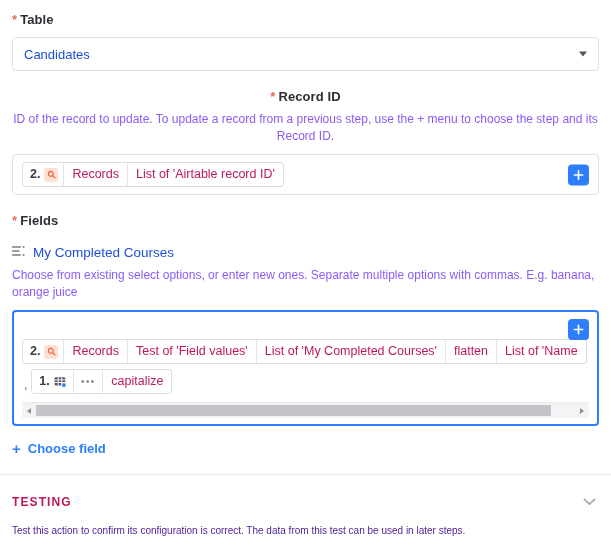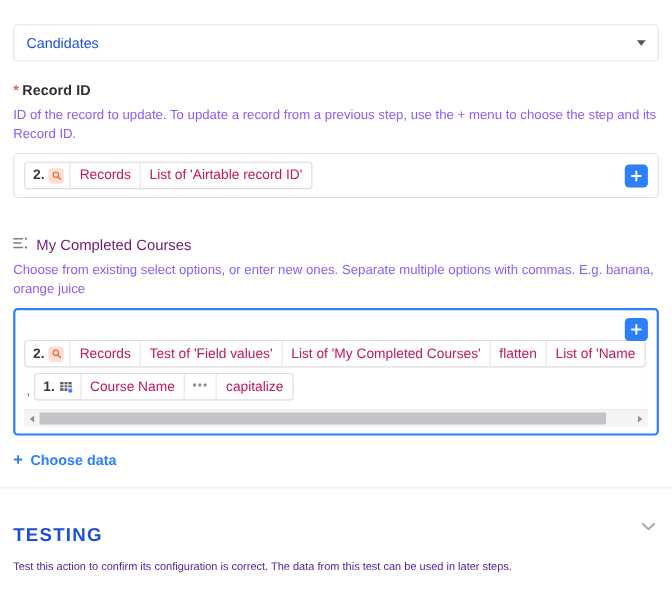--- a/index.html
+++ b/index.html
@@ -290,6 +290,7 @@
 <div class="page">
 
   <div class="field-block" style="padding-top:12px;">
+    <span class="field-label"><span class="req-star">*</span><span>Table</span></span>
 
     <div class="select-box">
       <span class="select-value">Candidates</span>

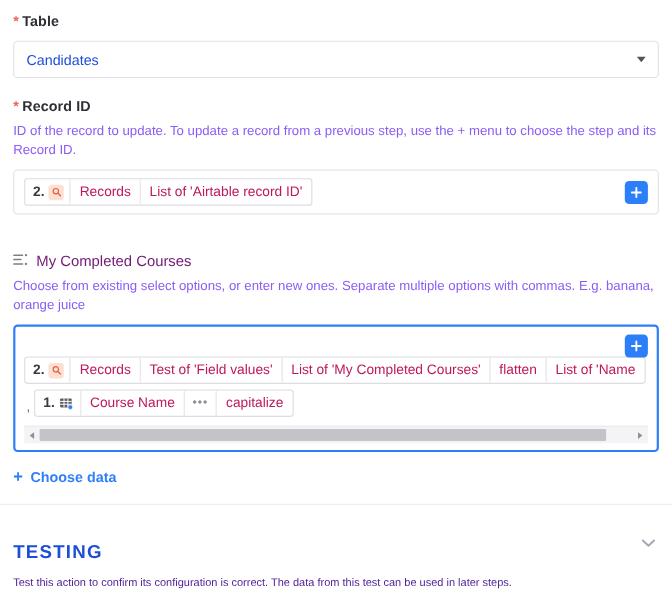--- a/index.html
+++ b/index.html
@@ -298,7 +298,7 @@
     </div>
   </div>
 
-  <div class="field-block" style="padding-top:18px;">
+  <div class="field-block" style="padding-top:18px;text-align:center;">
     <span class="field-label"><span class="req-star">*</span><span>Record ID</span></span>
 
     <div class="field-help">ID of the record to update. To update a record from a previous step, use the + menu to choose the step and its Record ID.</div>

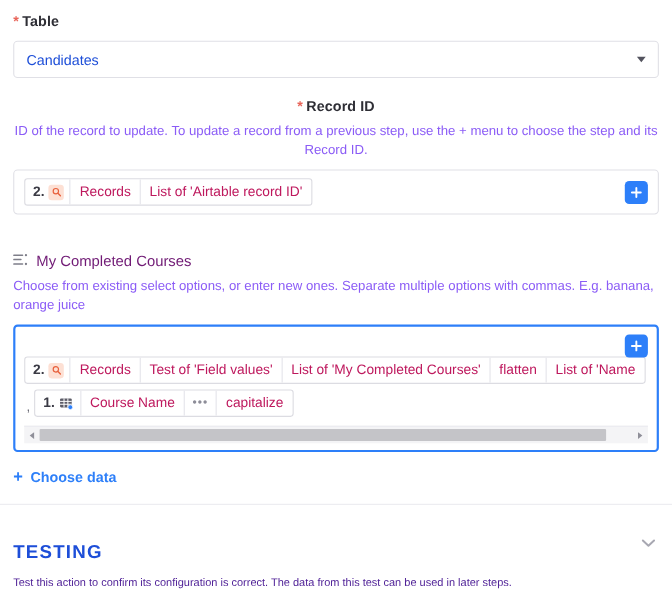--- a/index.html
+++ b/index.html
@@ -328,6 +328,7 @@
   </div>
 
   <div class="field-block" style="padding-top:18px;">
+    <span class="field-label"><span class="req-star">*</span><span>Fields</span></span>
 
     <div class="subfield-head" style="margin-top:17px;">
       <span>

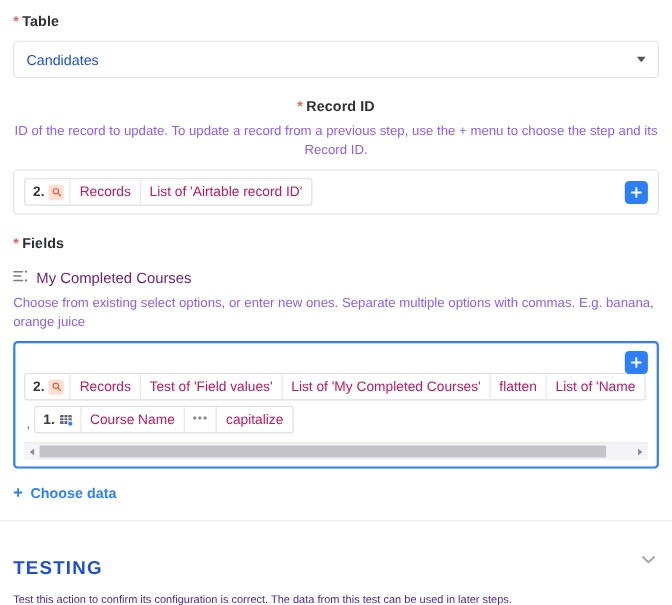--- a/index.html
+++ b/index.html
@@ -231,7 +231,7 @@
   }
   .subfield-name {
     font-size: 13.5px;
-    color: #701a75;
+    color: #1d4ed8;
     font-weight: 400;
   }
 

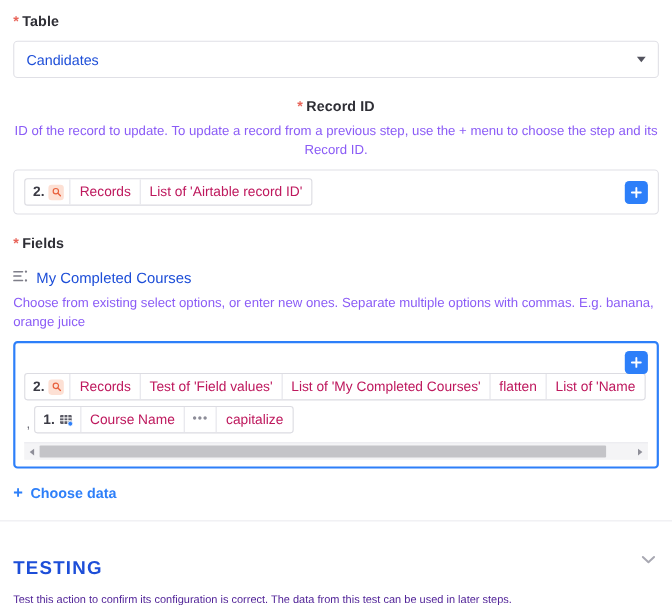--- a/index.html
+++ b/index.html
@@ -387,7 +387,6 @@
               </svg>
             </span>
           </span>
-          <span class="chip-seg">Course Name</span>
           <span class="chip-seg dots">•••</span>
           <span class="chip-seg">capitalize</span>
         </span>

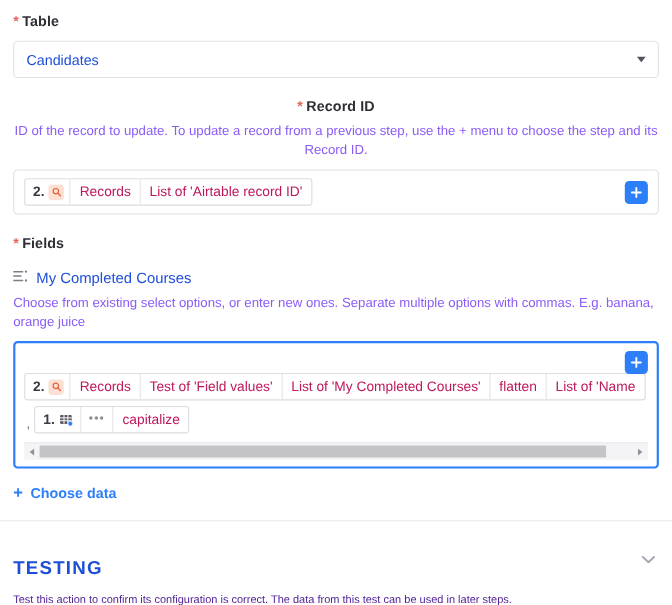--- a/index.html
+++ b/index.html
@@ -408,7 +408,7 @@
     <div style="margin-top:15px;">
       <span class="choose-field">
         <span class="choose-plus">+</span>
-        <span>Choose data</span>
+        <span>Choose field</span>
       </span>
     </div>
   </div>

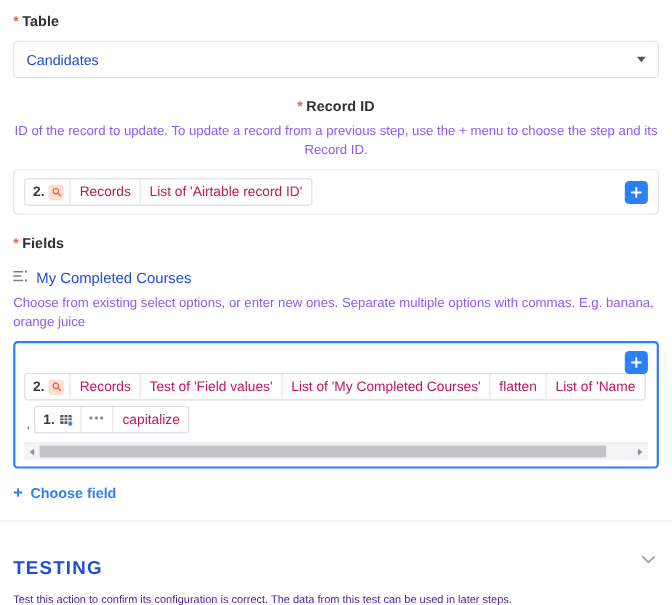--- a/index.html
+++ b/index.html
@@ -265,11 +265,10 @@
     padding: 0 12px;
   }
   .testing-title {
-    font-size: 17px;
+    font-size: 12px;
     font-weight: 700;
     letter-spacing: 1.1px;
-    color: #1d4ed8;
-    margin-top: 16px;
+    color: #be185d;
   }
   .chev-wrap {
     width: 20px; height: 20px;

